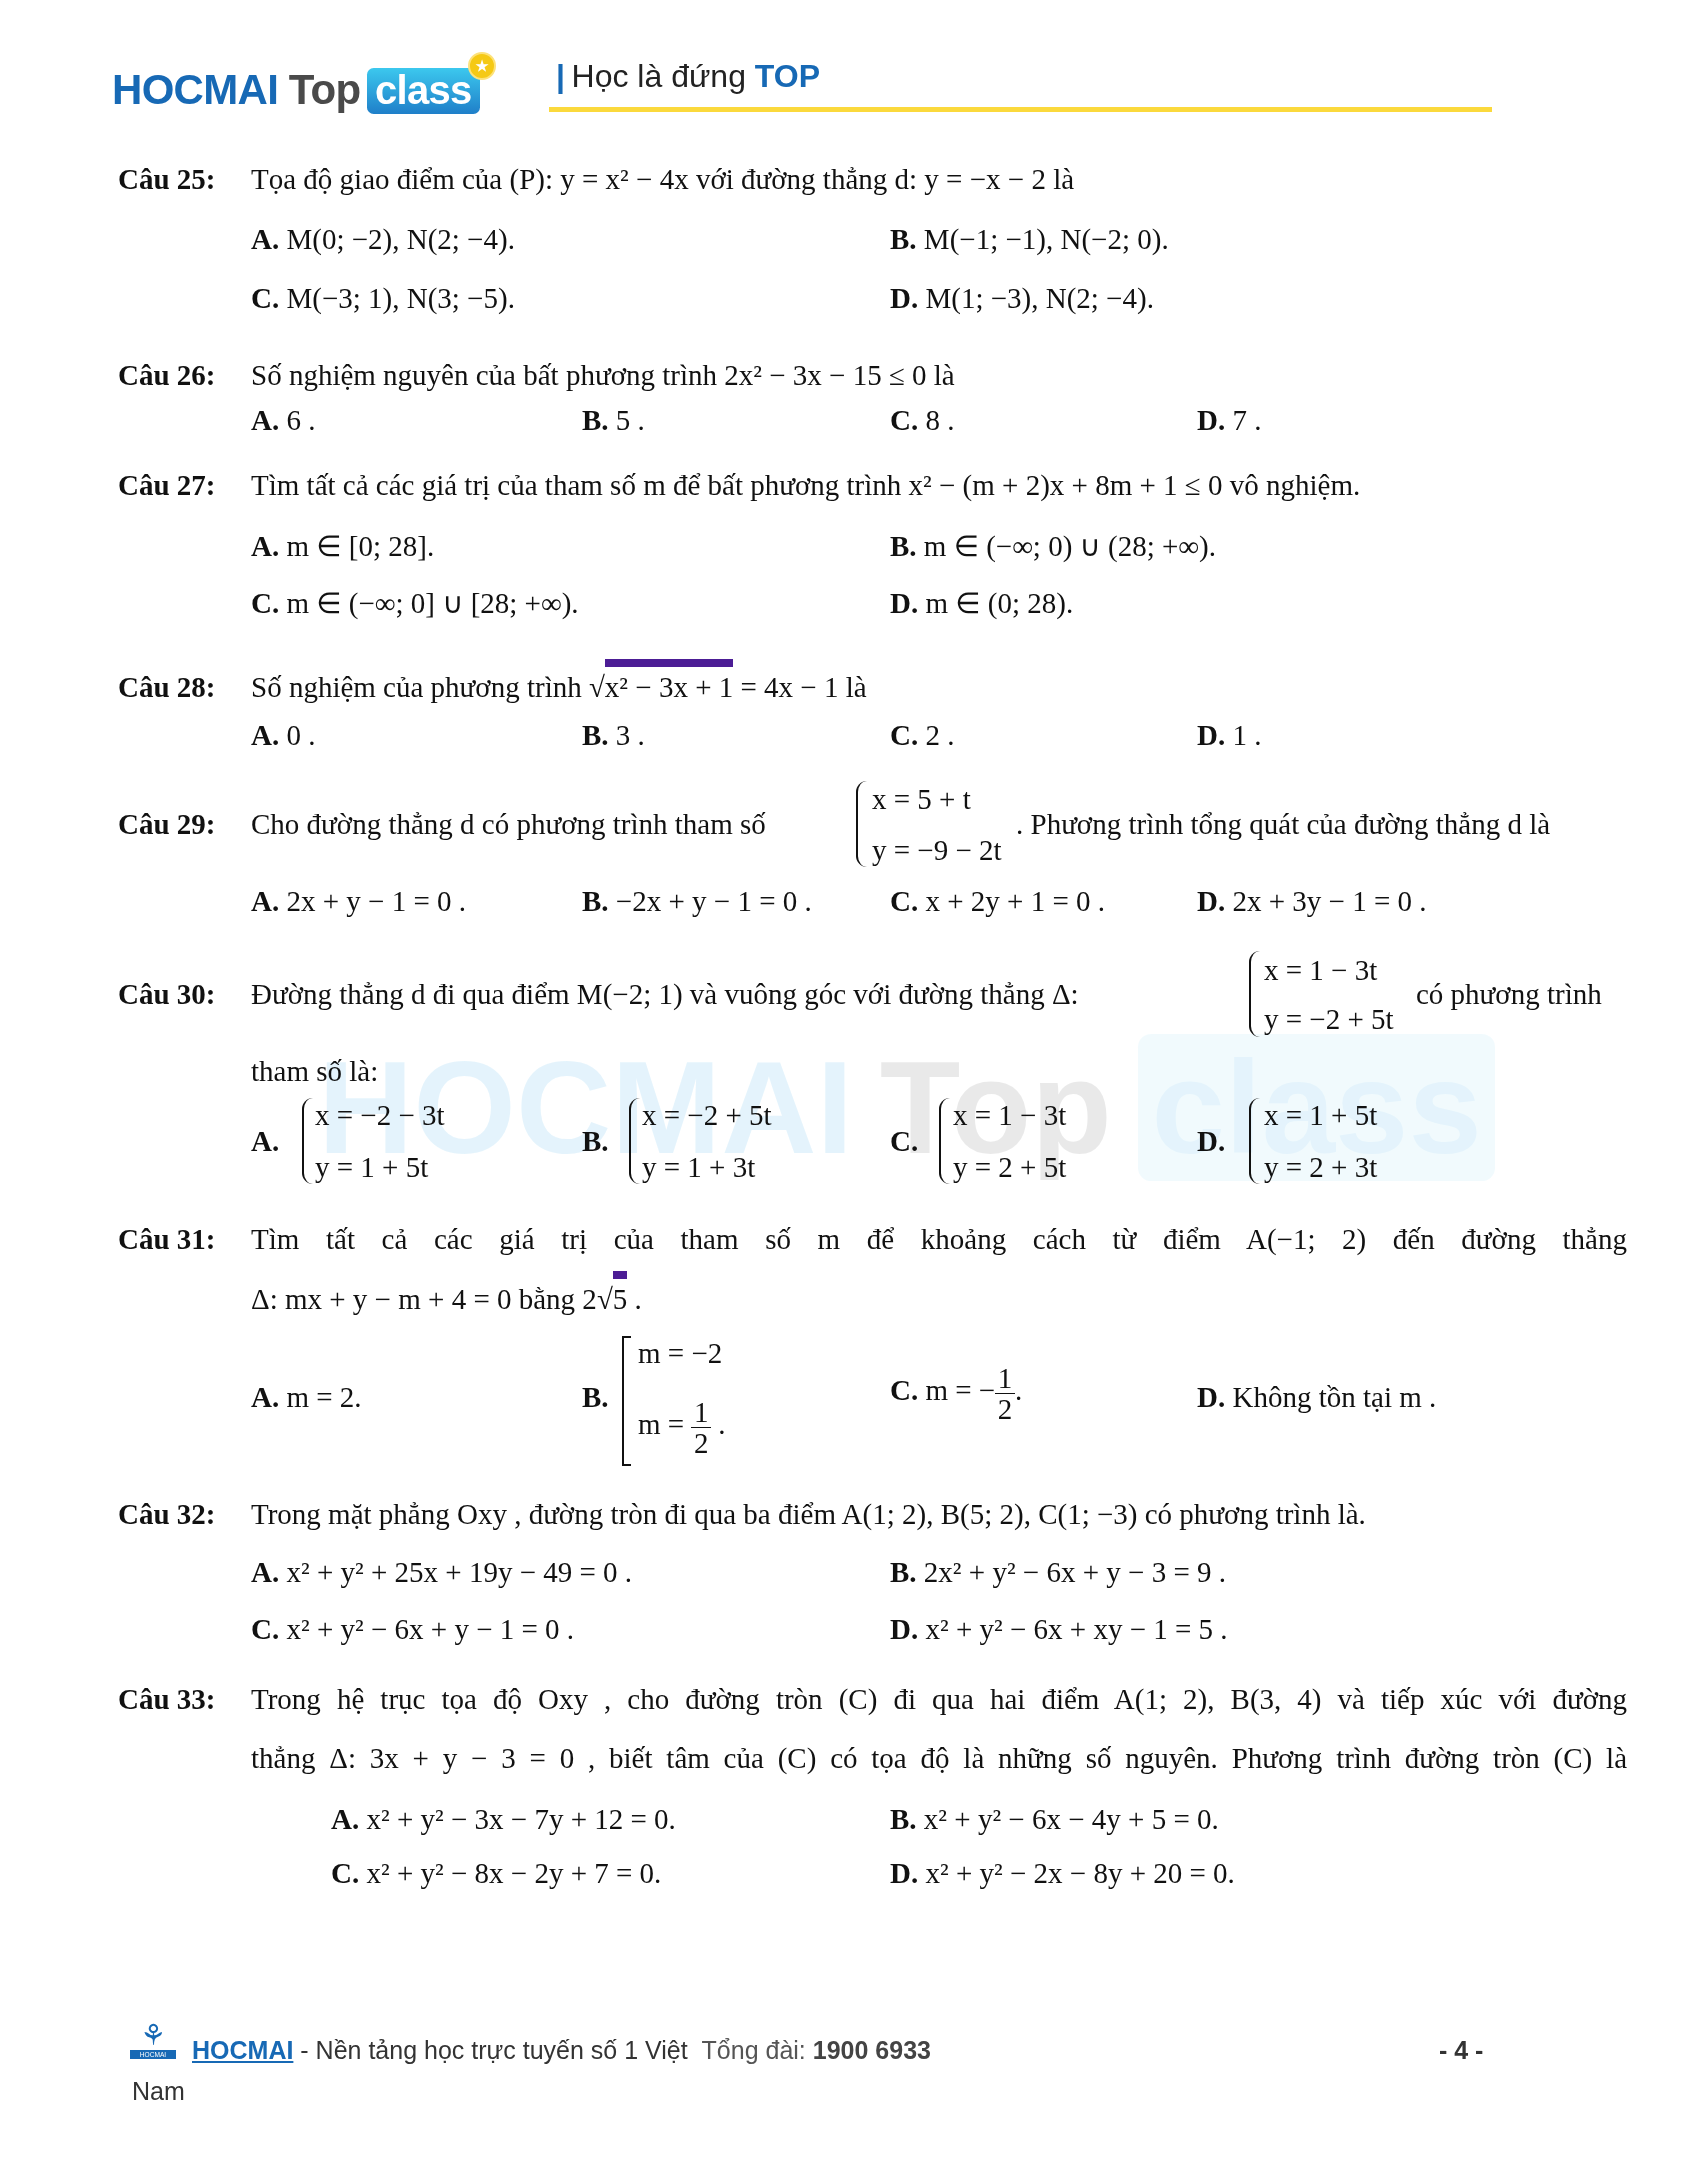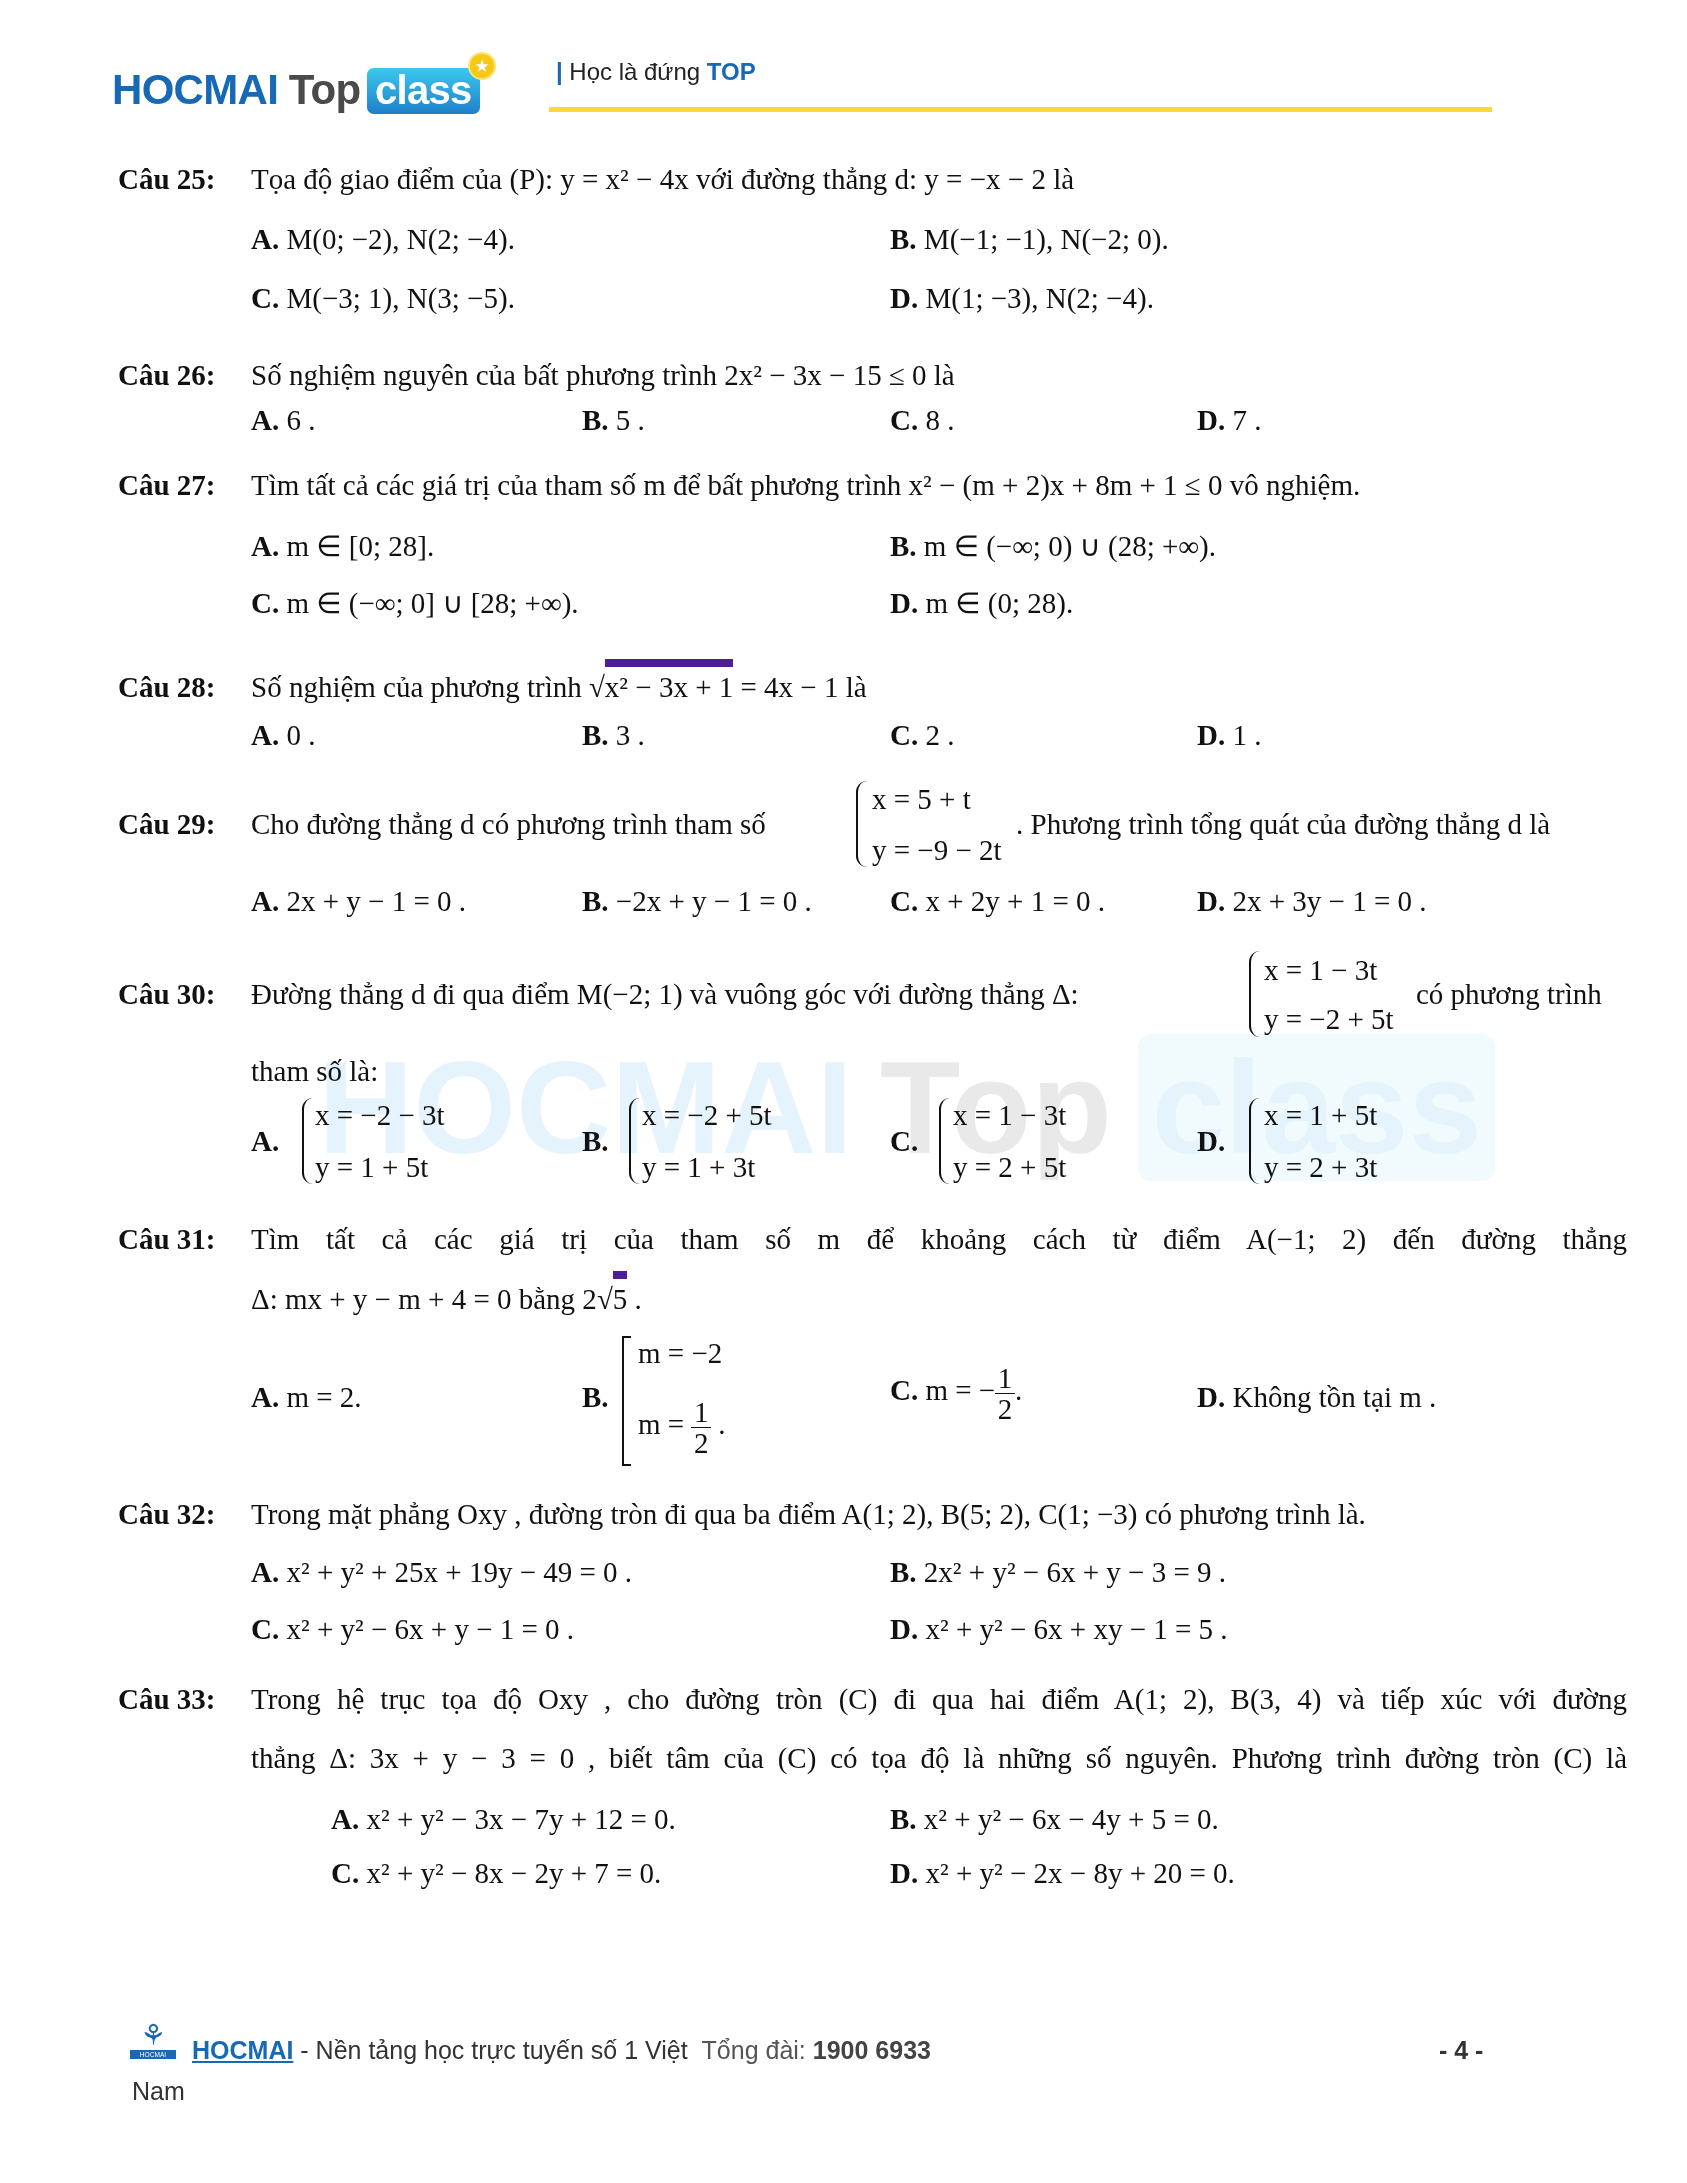--- a/index.html
+++ b/index.html
@@ -17,7 +17,7 @@
                padding:0 8px 1.3px 8px; font-size:40px; position:relative; }
   .logo .star { position:absolute; right:-16px; top:-16px; width:24px; height:24px; border-radius:50%;
                 background:#f5c915; border:2.6px solid #fde27a; color:#fff; font-size:14.6px; text-align:center; line-height:24px; }
-  .tag { position:absolute; left:556px; top:58px; font-family:"Liberation Sans", sans-serif; font-size:24px; color:#222; }
+  .tag { position:absolute; left:556px; top:58px; font-family:"Liberation Sans", sans-serif; font-size:32px; color:#222; }
   .tag .bar { color:#1769b5; font-weight:bold; margin-right:6.6px; }
   .tag .topw { color:#1769b5; font-weight:bold; }
   .yline { position:absolute; left:549px; top:107px; width:943px; height:5.3px; background:#fbd93c; }

